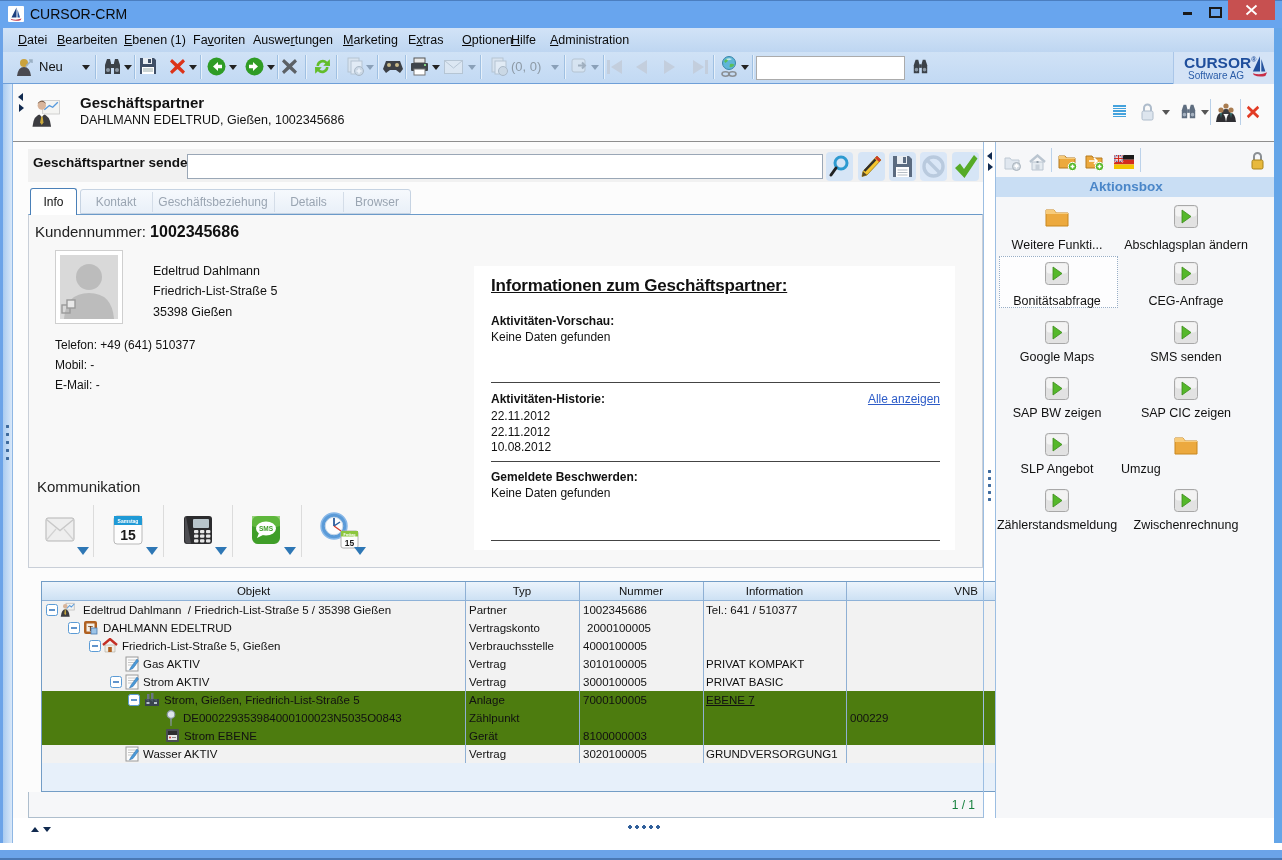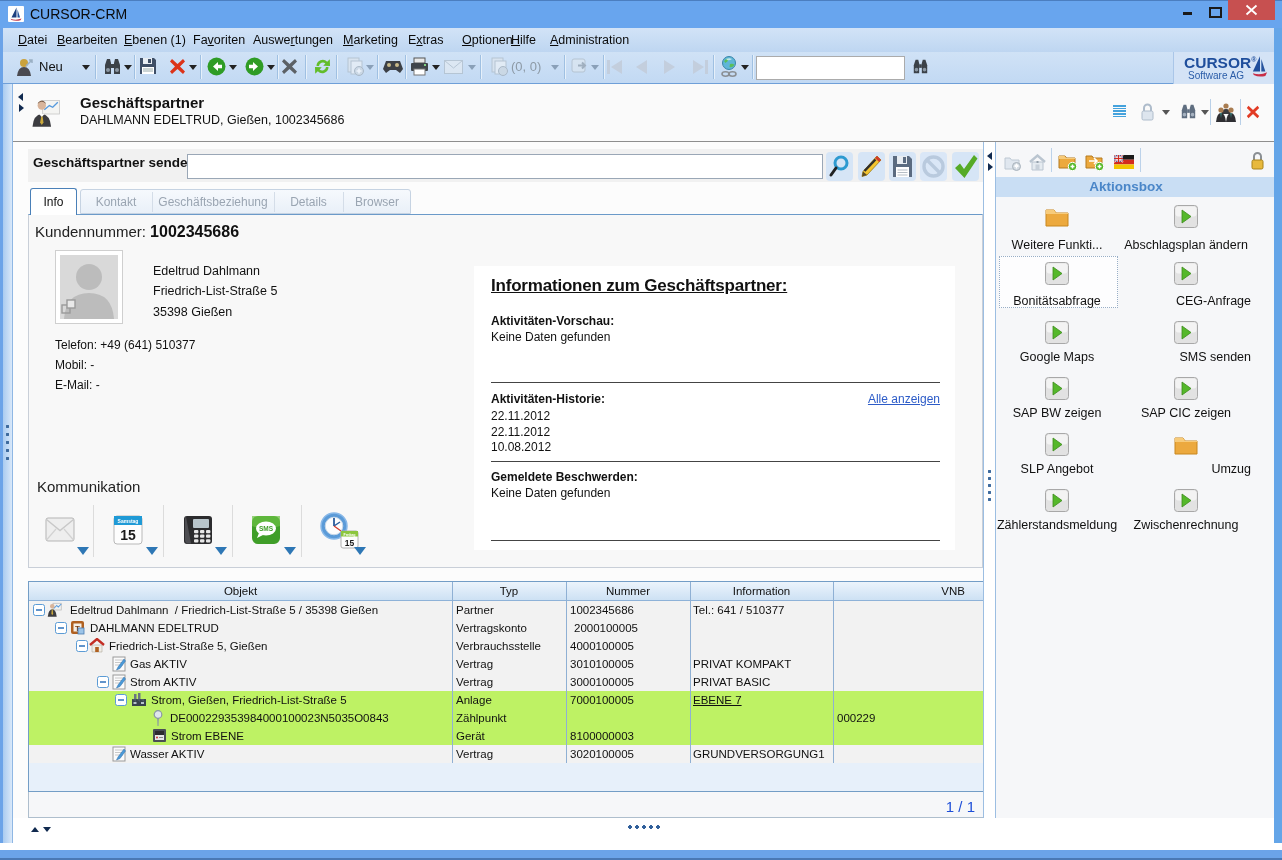--- a/index.html
+++ b/index.html
@@ -656,7 +656,7 @@
   <div class="abs" style="left:1px;top:96px;width:120px;text-align:center;">Weitere Funkti...</div>
   <div class="abs" style="left:125px;top:96px;width:130px;text-align:center;">Abschlagsplan ändern</div>
   <div class="abs" style="left:1px;top:152px;width:120px;text-align:center;">Bonitätsabfrage</div>
-  <div class="abs" style="left:125px;top:152px;width:130px;text-align:right;">CEG-Anfrage</div>
+  <div class="abs" style="left:125px;top:152px;width:130px;text-align:center;">CEG-Anfrage</div>
   <div class="abs" style="left:1px;top:208px;width:120px;text-align:center;">Google Maps</div>
   <div class="abs" style="left:125px;top:208px;width:130px;text-align:right;">SMS senden</div>
   <div class="abs" style="left:1px;top:264px;width:120px;text-align:center;">SAP BW zeigen</div>

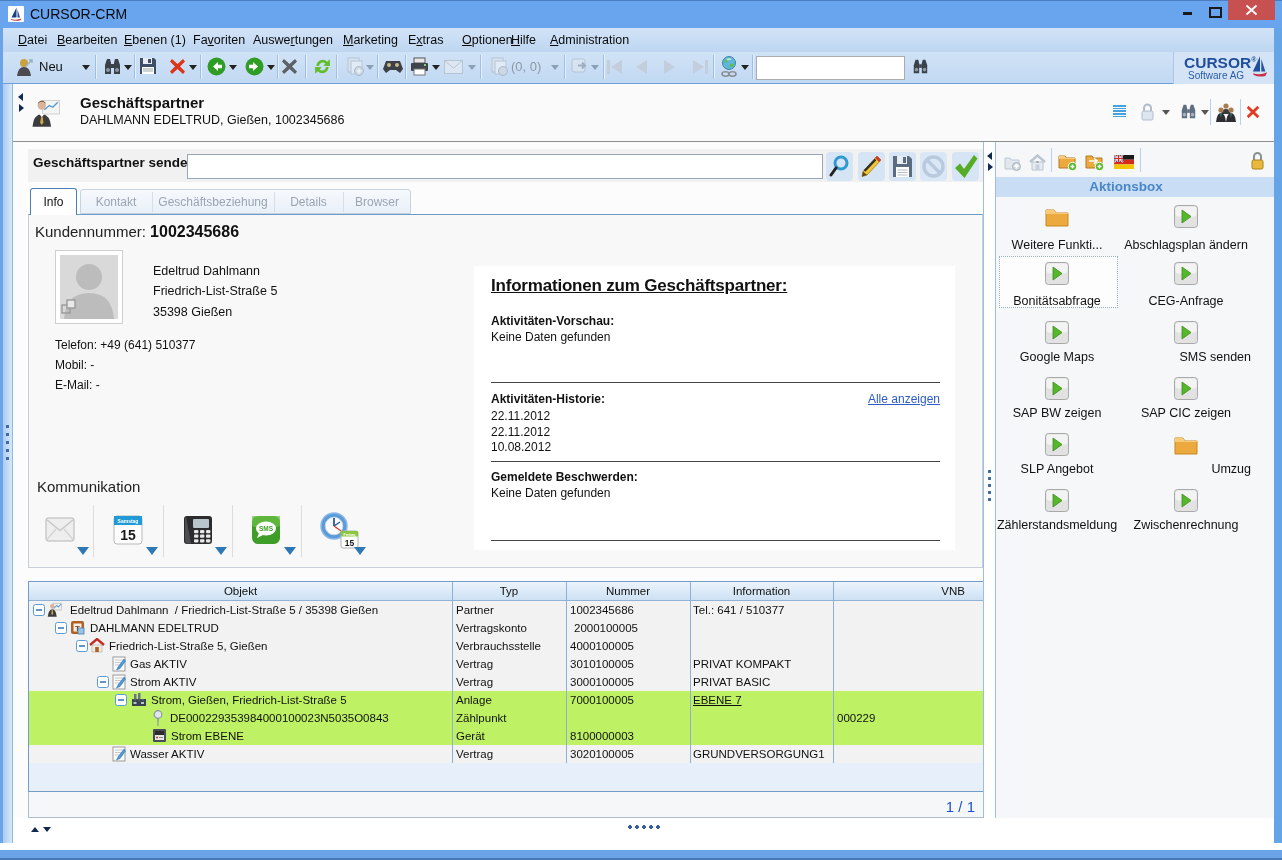--- a/index.html
+++ b/index.html
@@ -658,7 +658,7 @@
   <div class="abs" style="left:1px;top:152px;width:120px;text-align:center;">Bonitätsabfrage</div>
   <div class="abs" style="left:125px;top:152px;width:130px;text-align:center;">CEG-Anfrage</div>
   <div class="abs" style="left:1px;top:208px;width:120px;text-align:center;">Google Maps</div>
-  <div class="abs" style="left:125px;top:208px;width:130px;text-align:right;">SMS senden</div>
+  <div class="abs" style="left:125px;top:208px;width:130px;text-align:center;">SMS senden</div>
   <div class="abs" style="left:1px;top:264px;width:120px;text-align:center;">SAP BW zeigen</div>
   <div class="abs" style="left:125px;top:264px;width:130px;text-align:center;">SAP CIC zeigen</div>
   <div class="abs" style="left:1px;top:320px;width:120px;text-align:center;">SLP Angebot</div>

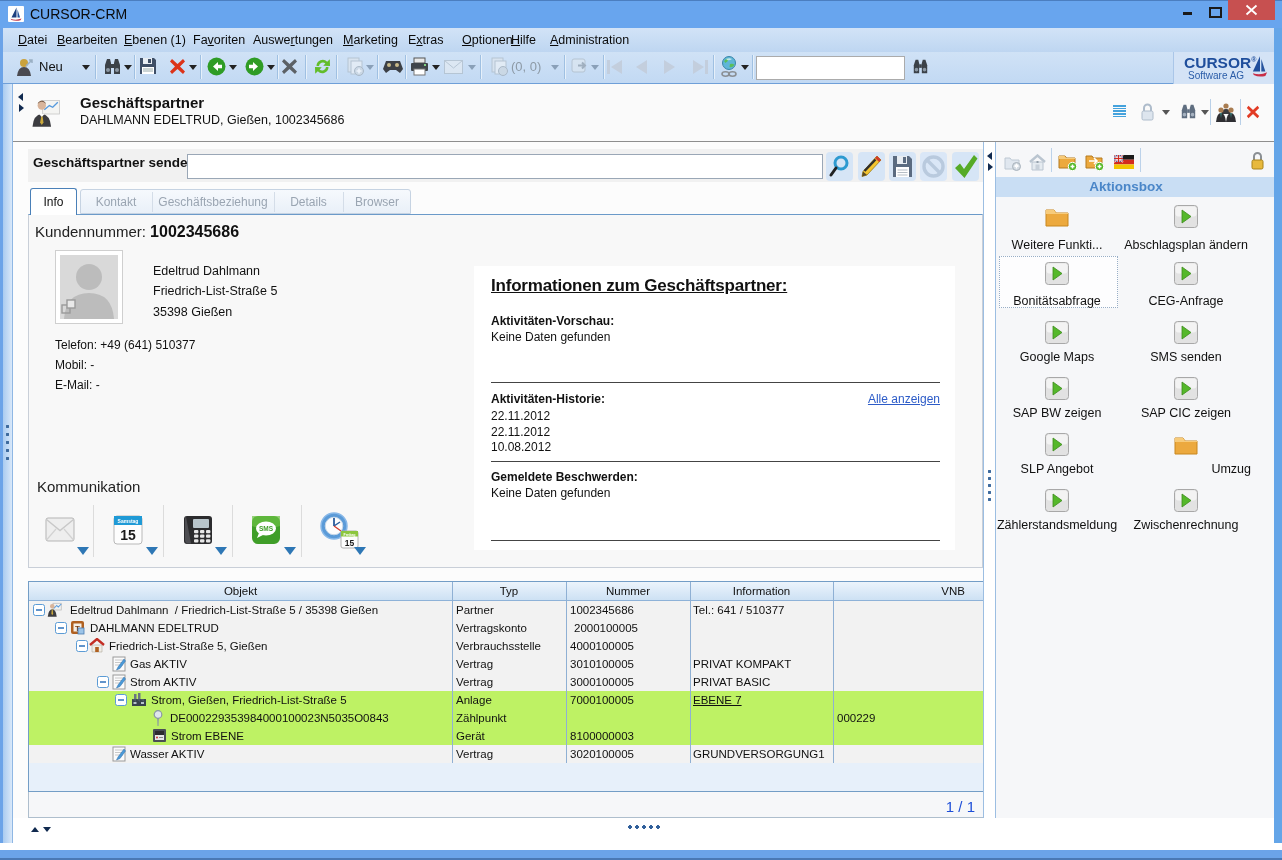--- a/index.html
+++ b/index.html
@@ -662,7 +662,7 @@
   <div class="abs" style="left:1px;top:264px;width:120px;text-align:center;">SAP BW zeigen</div>
   <div class="abs" style="left:125px;top:264px;width:130px;text-align:center;">SAP CIC zeigen</div>
   <div class="abs" style="left:1px;top:320px;width:120px;text-align:center;">SLP Angebot</div>
-  <div class="abs" style="left:125px;top:320px;width:130px;text-align:right;">Umzug</div>
+  <div class="abs" style="left:125px;top:320px;width:130px;text-align:left;">Umzug</div>
   <div class="abs" style="left:-8px;top:376px;width:138px;text-align:center;">Zählerstandsmeldung</div>
   <div class="abs" style="left:125px;top:376px;width:130px;text-align:center;">Zwischenrechnung</div>
 </div>

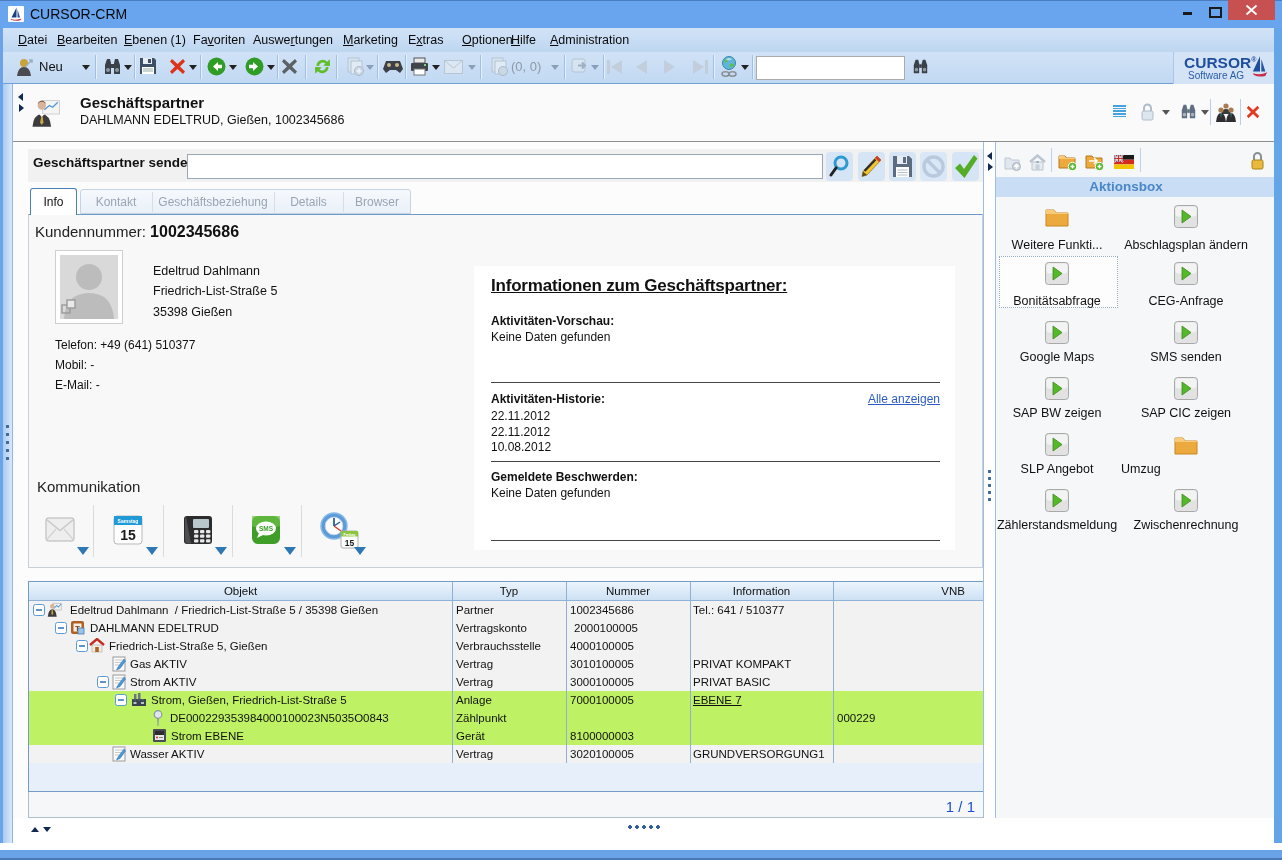--- a/index.html
+++ b/index.html
@@ -408,7 +408,7 @@
   <div class="abs" style="left:17px;top:274px;width:449px;height:1px;background:#444;"></div>
 </div>
 
-<div class="abs" id="table" style="left:28px;top:581px;width:956px;height:211px;background:#bef264;border:1px solid #739dc6;box-sizing:border-box;font-size:11.5px;color:#111;padding-left:32px;">
+<div class="abs" id="table" style="left:41px;top:581px;width:956px;height:211px;background:#4d7c0f;border:1px solid #739dc6;box-sizing:border-box;font-size:11.5px;color:#111;padding-left:32px;">
 
   <div class="abs" style="left:0;top:0;width:954px;height:19px;background:linear-gradient(#ecf4fc,#cde1f4);border-bottom:1px solid #8eb2d8;box-sizing:border-box;"></div>
   <div class="abs" style="left:0;top:3px;width:423px;text-align:center;">Objekt</div>

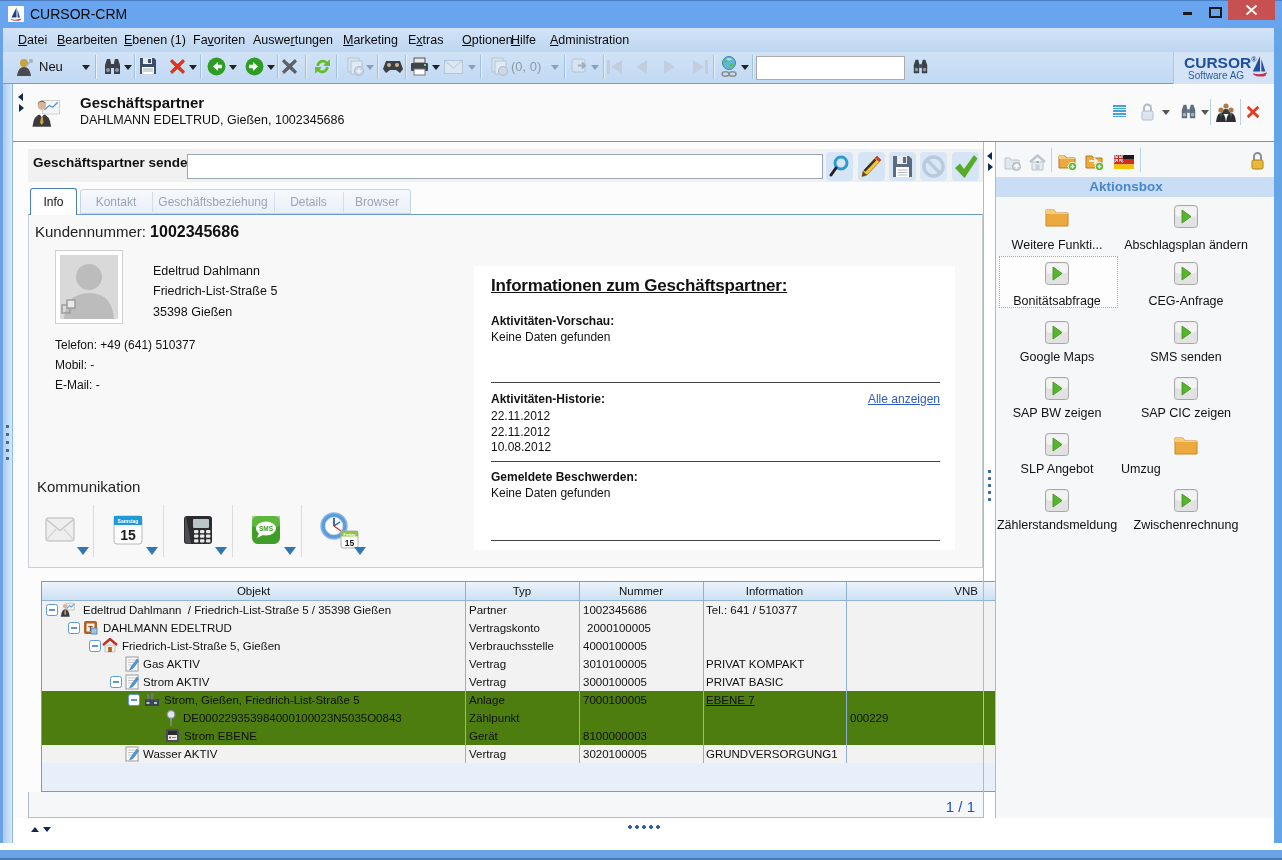--- a/index.html
+++ b/index.html
@@ -540,7 +540,7 @@
   <div class="abs" style="left:664px;top:166px;">GRUNDVERSORGUNG1</div>
 </div>
 <div class="abs" style="left:28px;top:792px;width:956px;height:26px;background:#f6f7f9;border:1px solid #aebecd;border-top:none;box-sizing:border-box;">
-  <div class="abs" style="right:8px;top:6px;font-size:15px;color:#1d4ed8;">1 / 1</div>
+  <div class="abs" style="right:8px;top:6px;font-size:12px;color:#15803d;">1 / 1</div>
 </div>
 
 <div class="abs" style="left:983px;top:142px;width:1px;height:676px;background:#9cbee2;"></div>

